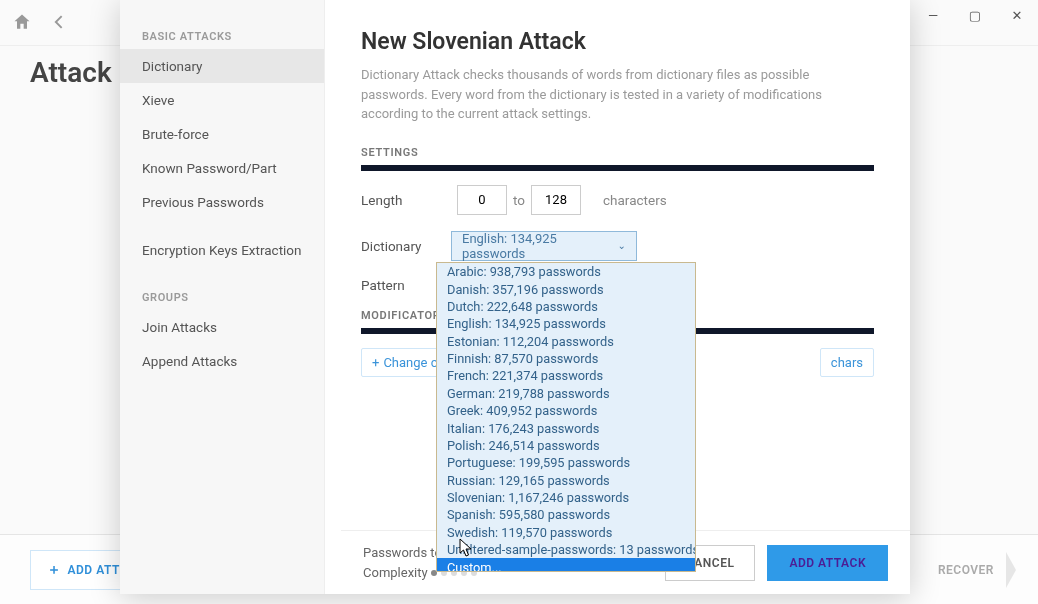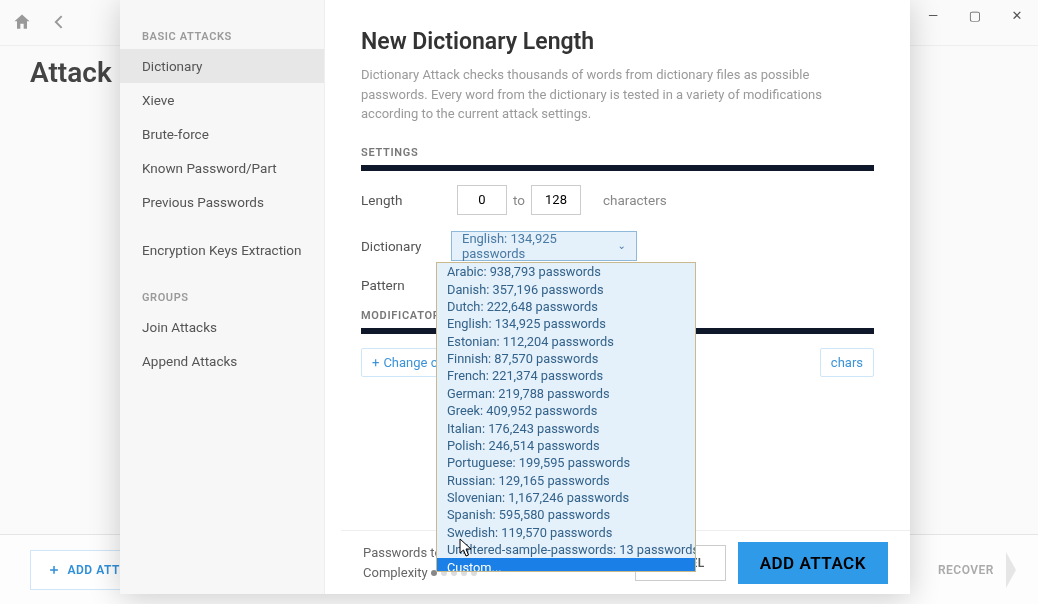--- a/index.html
+++ b/index.html
@@ -103,7 +103,7 @@
       <div style="height: 14px;"></div>
     </div>
   <div class="main">
-    <h1>New Dictionary Length</h1>
+    <h1>New Slovenian Attack</h1>
     <p class="desc">Dictionary Attack checks thousands of words from dictionary files as possible passwords. Every word from the dictionary is tested in a variety of modifications according to the current attack settings.</p>
 
     <div class="sect">SETTINGS</div>

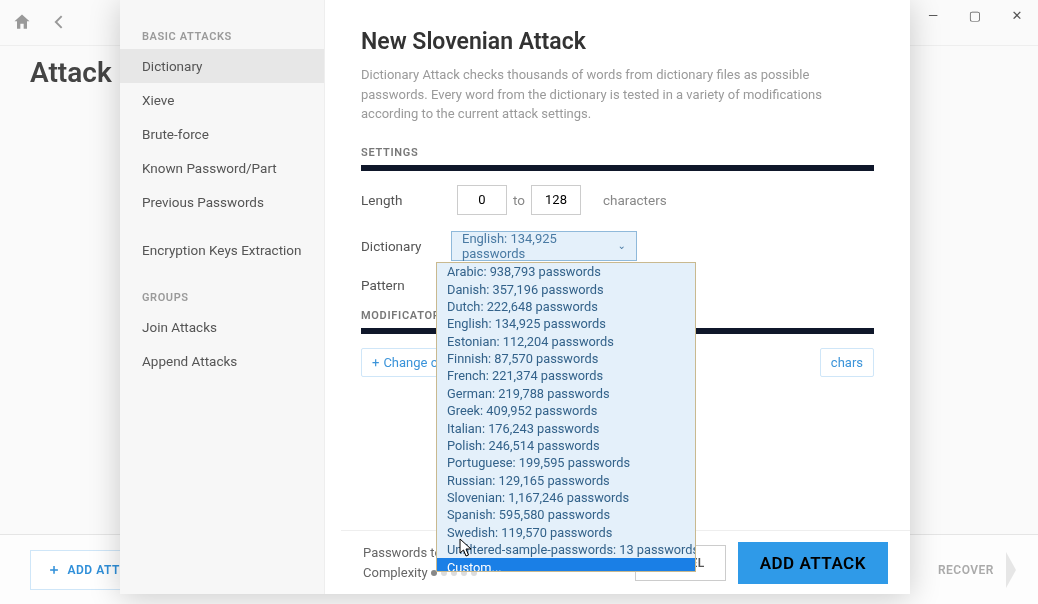--- a/index.html
+++ b/index.html
@@ -47,7 +47,7 @@
 .dot { width: 6px; height: 6px; border-radius: 50%; background: #ddd; }
 .dot.on { background: #888; }
 .btn-cancel { border: 1px solid #ccc; background: #fff; color: #555; font-weight: 600; font-size: 12px; padding: 10px 20px; letter-spacing: .5px; cursor: pointer; margin-right: 12px; }
-.btn-primary { border: none; background: #2f9ae8; color: #000000; font-weight: 600; font-size: 17px; padding: 11px 22px; letter-spacing: .5px; cursor: pointer; text-align: center; }
+.btn-primary { border: none; background: #2f9ae8; color: #4c1d95; font-weight: 600; font-size: 12px; padding: 11px 22px; letter-spacing: .5px; cursor: pointer; text-align: center; }
 
 .cursor { position: absolute; left: 459px; top: 538px; z-index: 6; pointer-events: none; }
 

